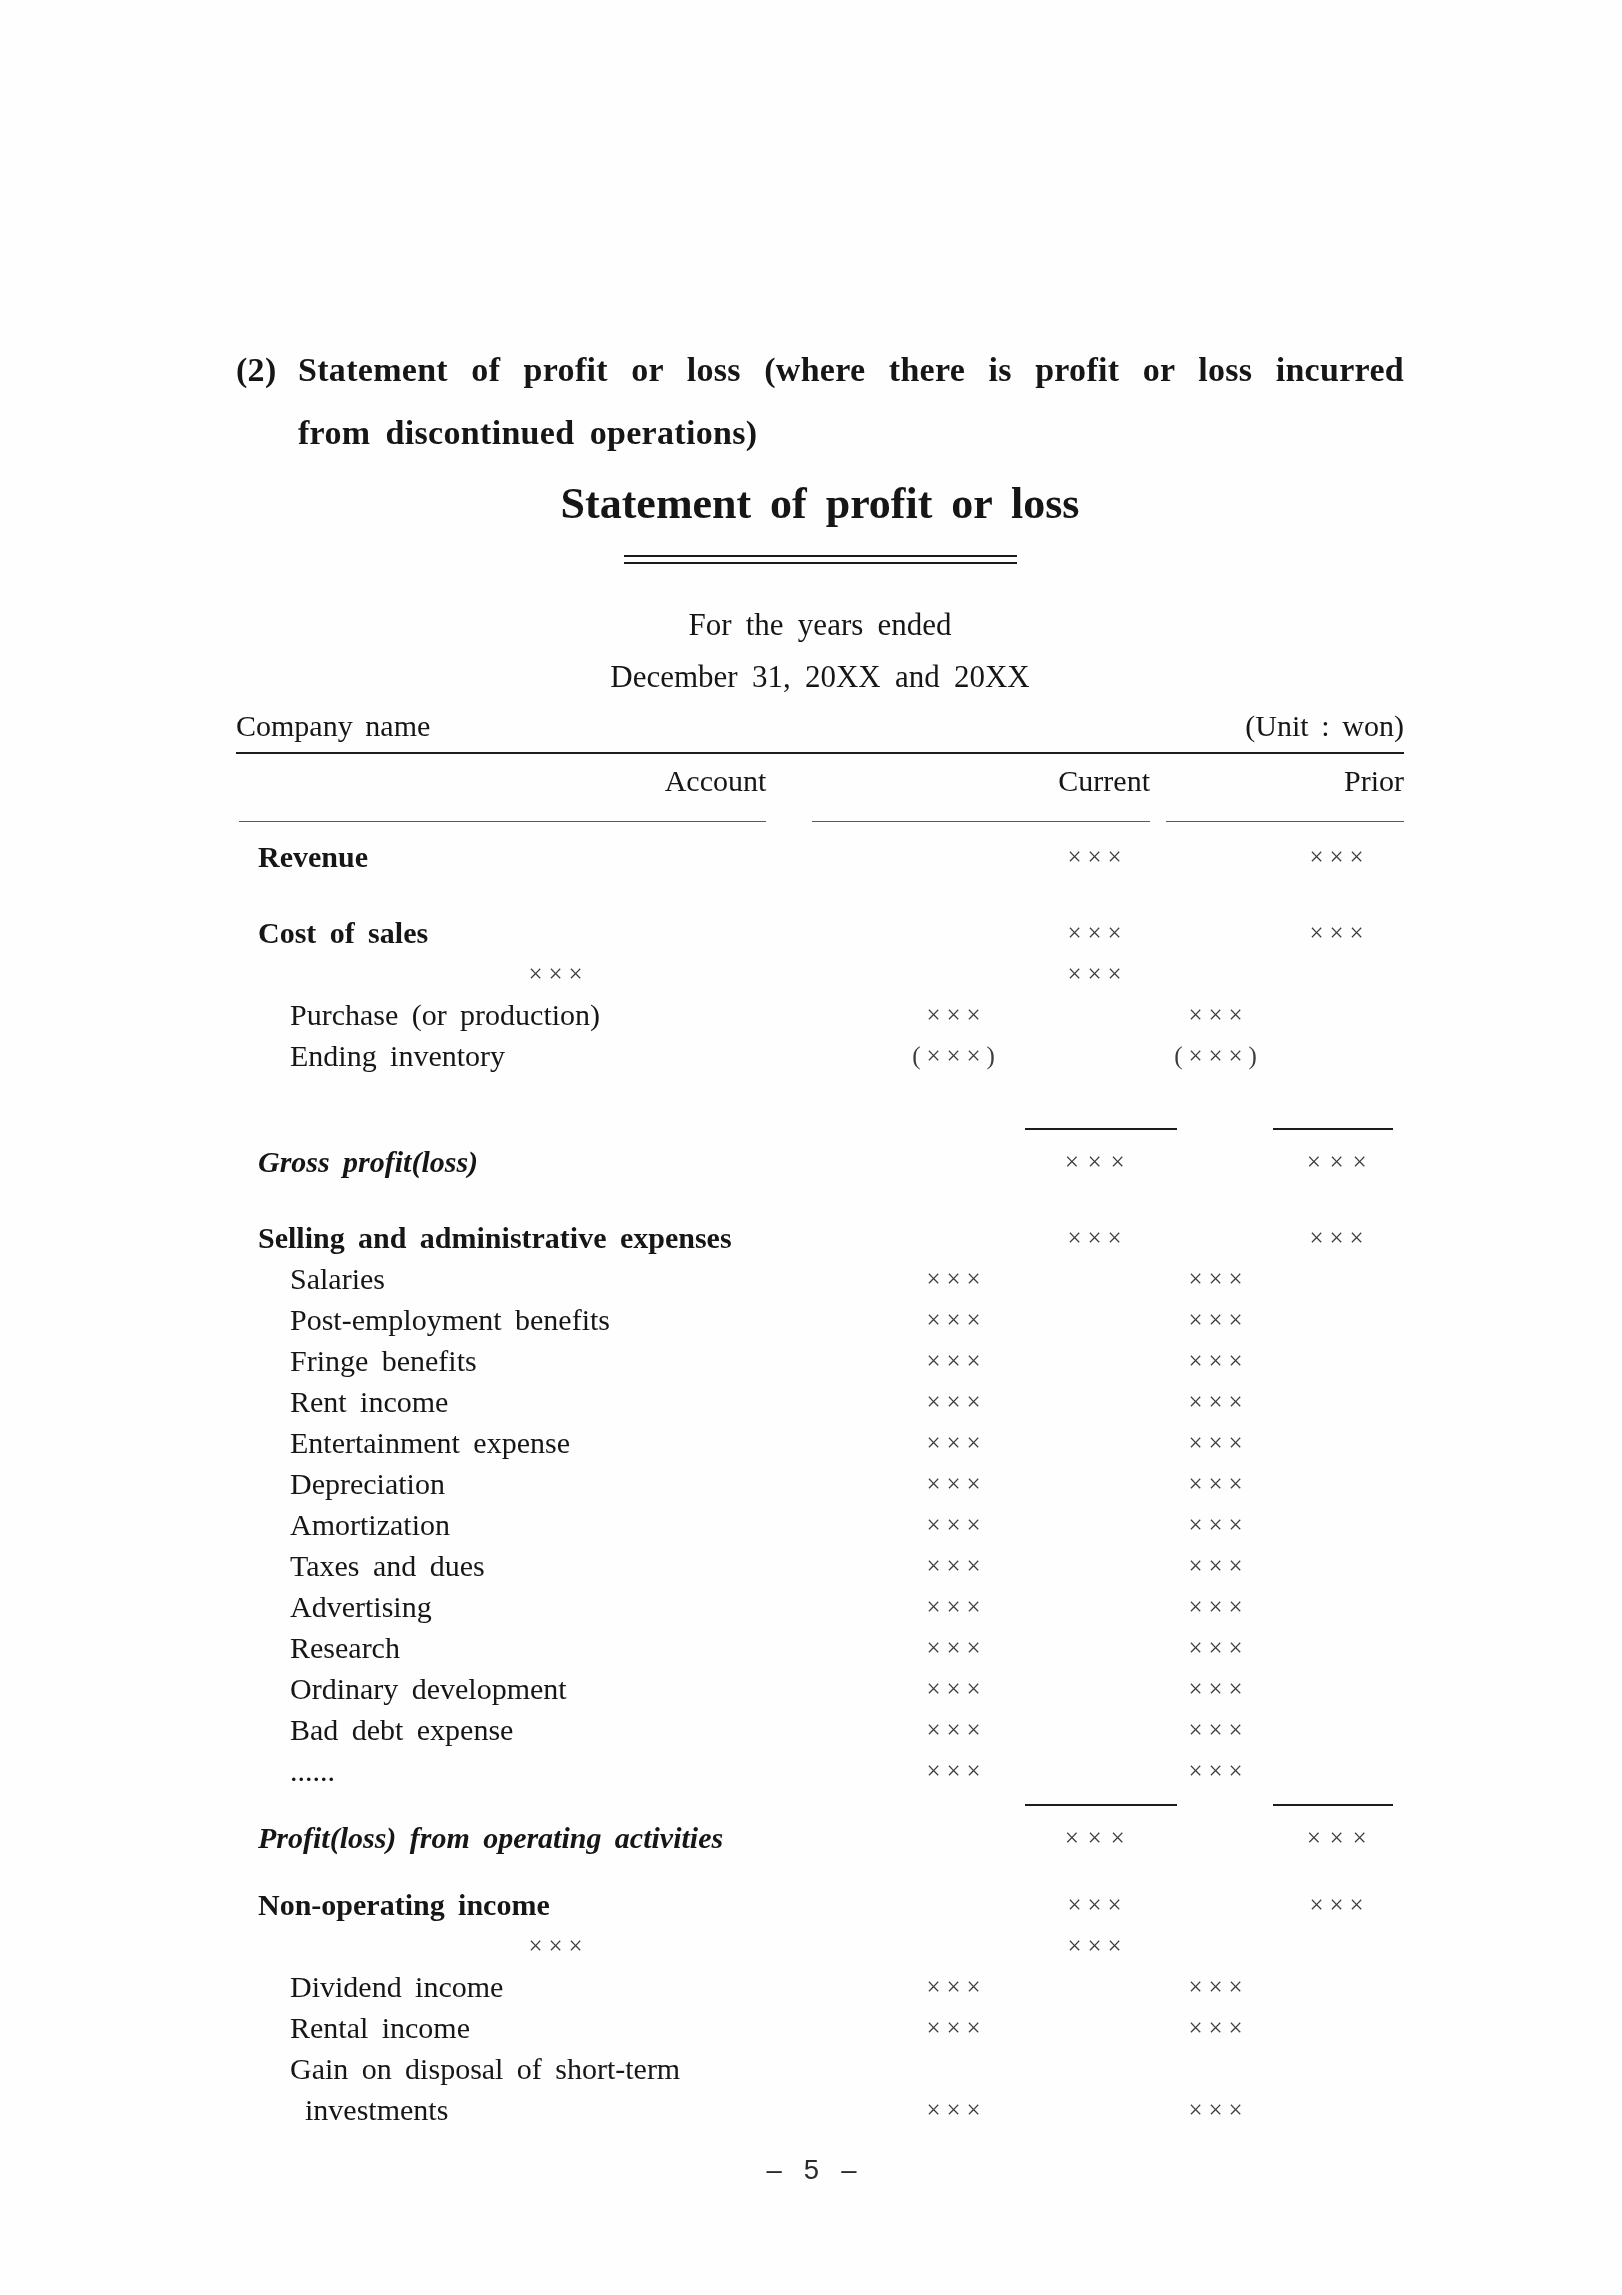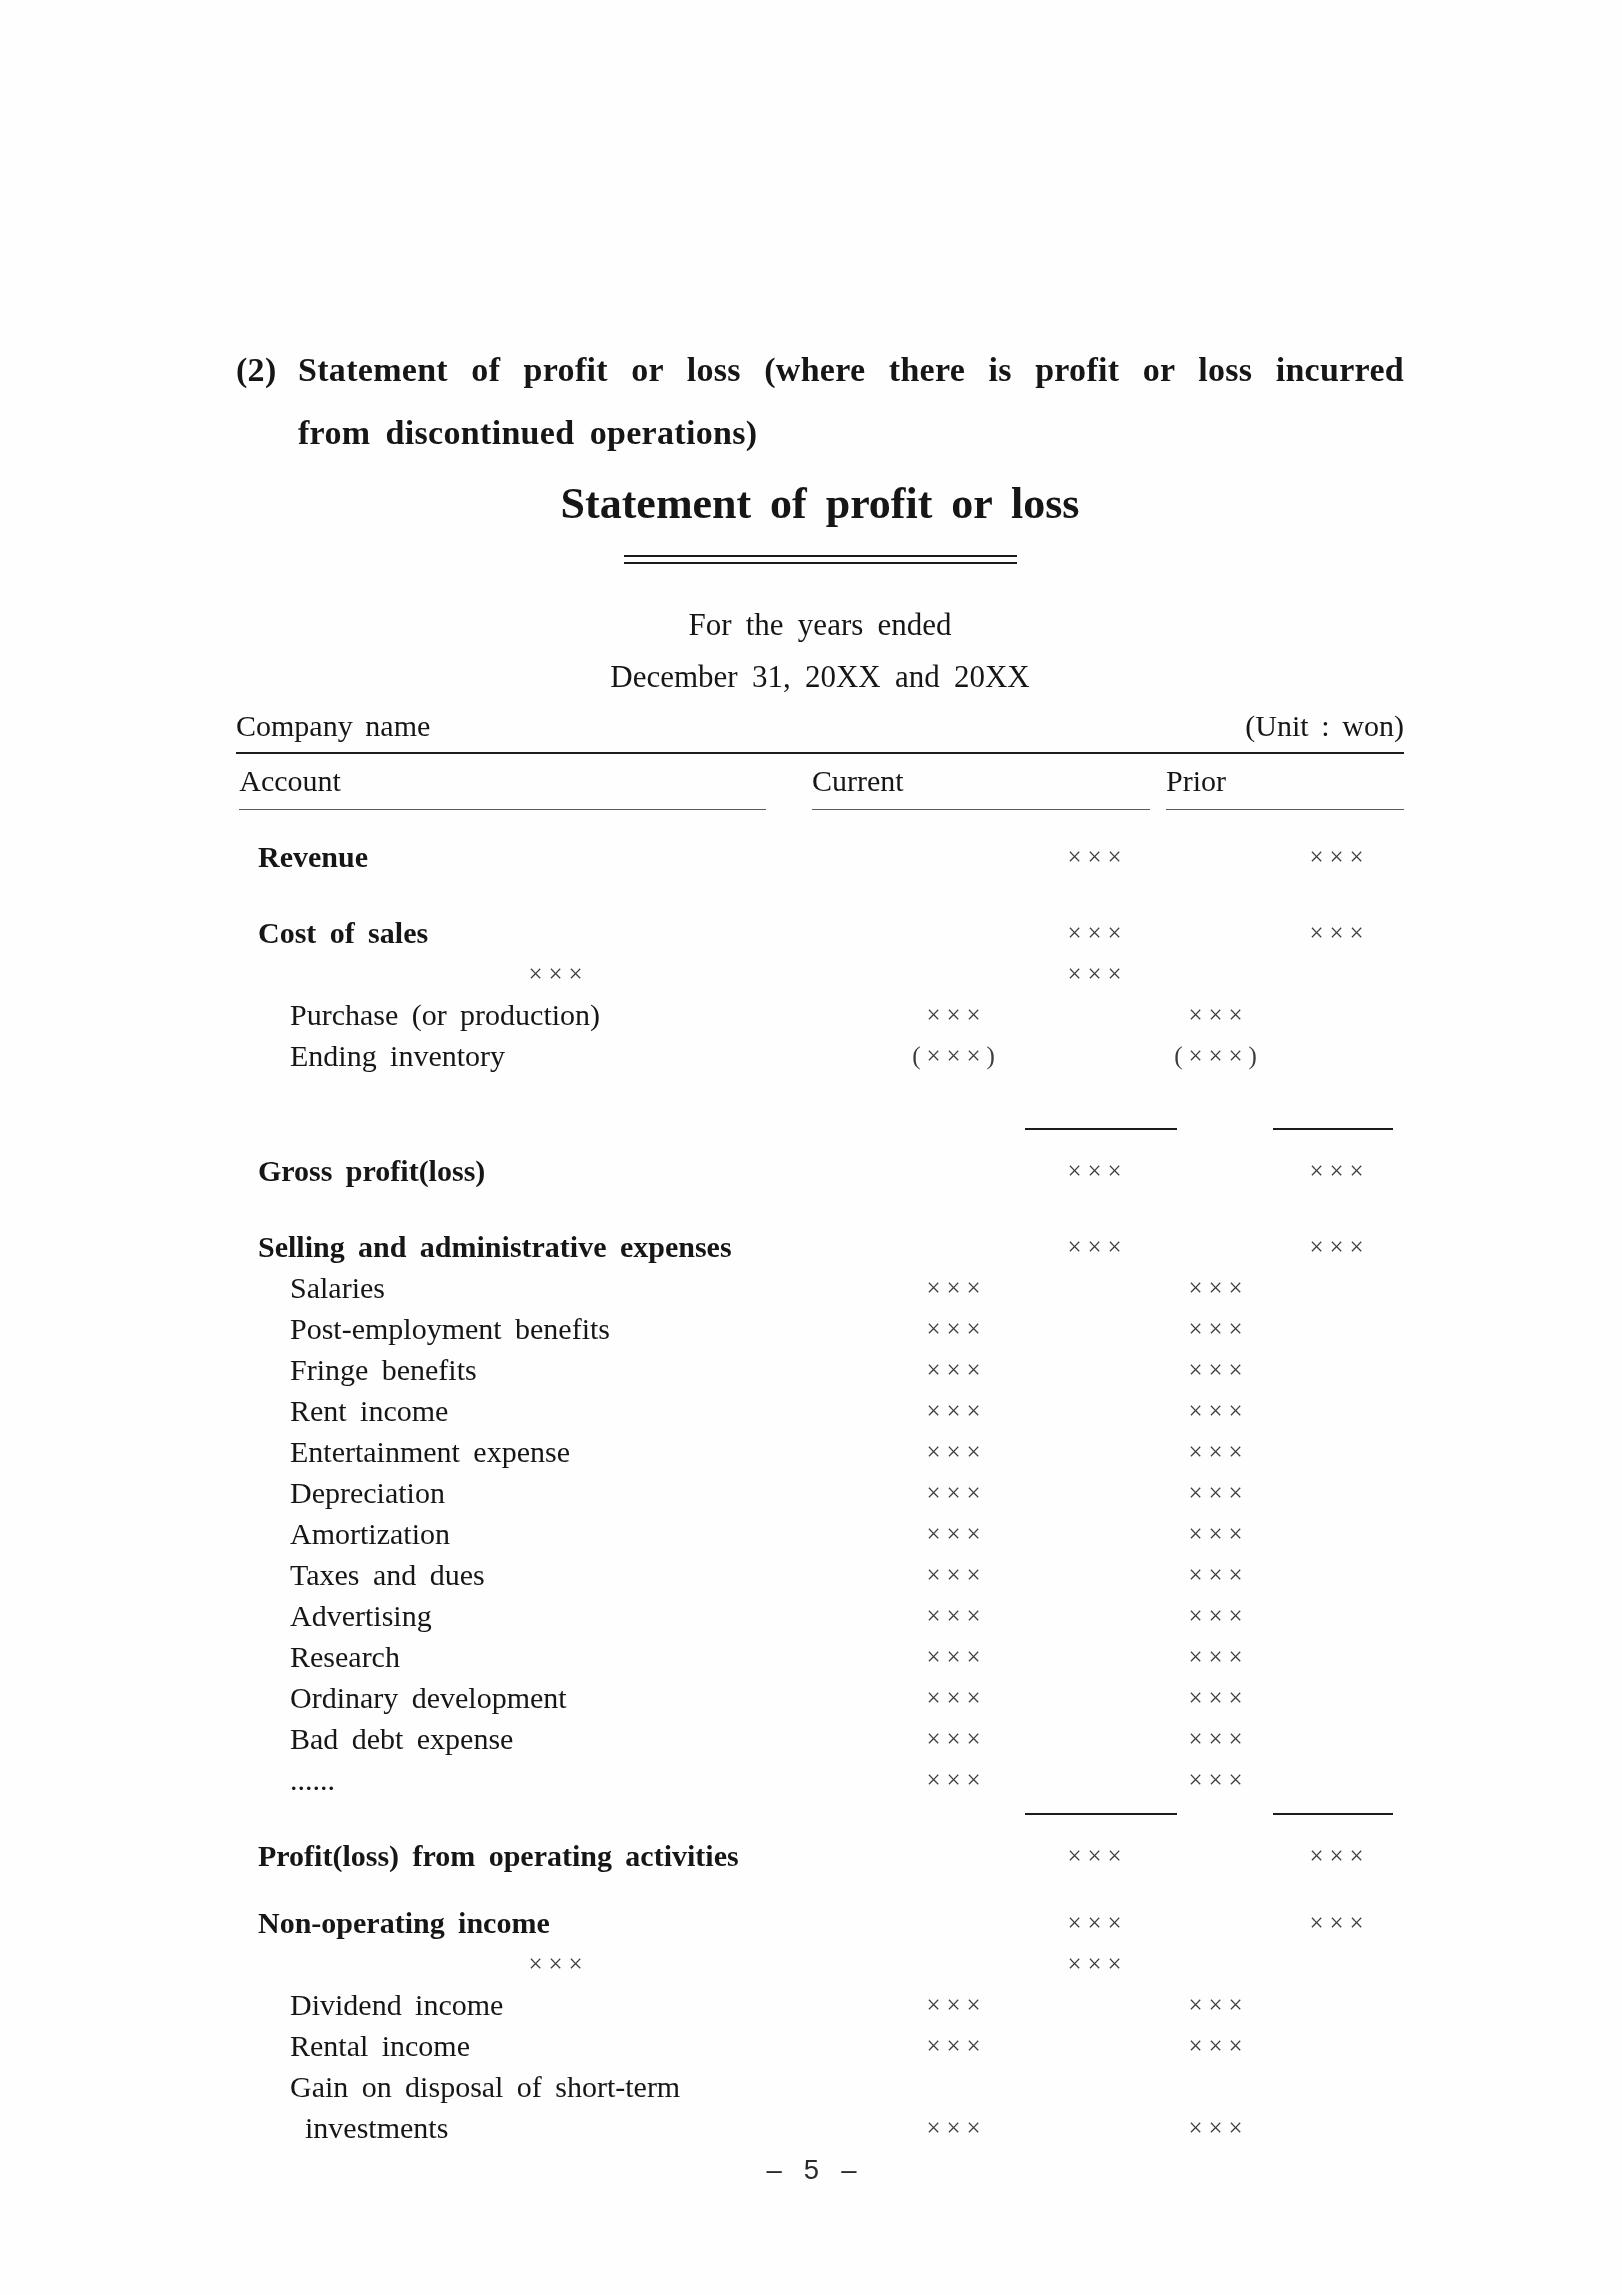--- a/index.html
+++ b/index.html
@@ -73,11 +73,11 @@
   .col-head{
     position:absolute;
     top:0;
-    text-align:left;
+    text-align:right;
     padding-top:7.9px;
     line-height:37px;
     border-bottom:1.3px solid #5a5a5a;
-    height:56px;
+    height:68px;
     box-sizing:border-box;
   }
   .ch-account{left:3.3px;width:527px;}

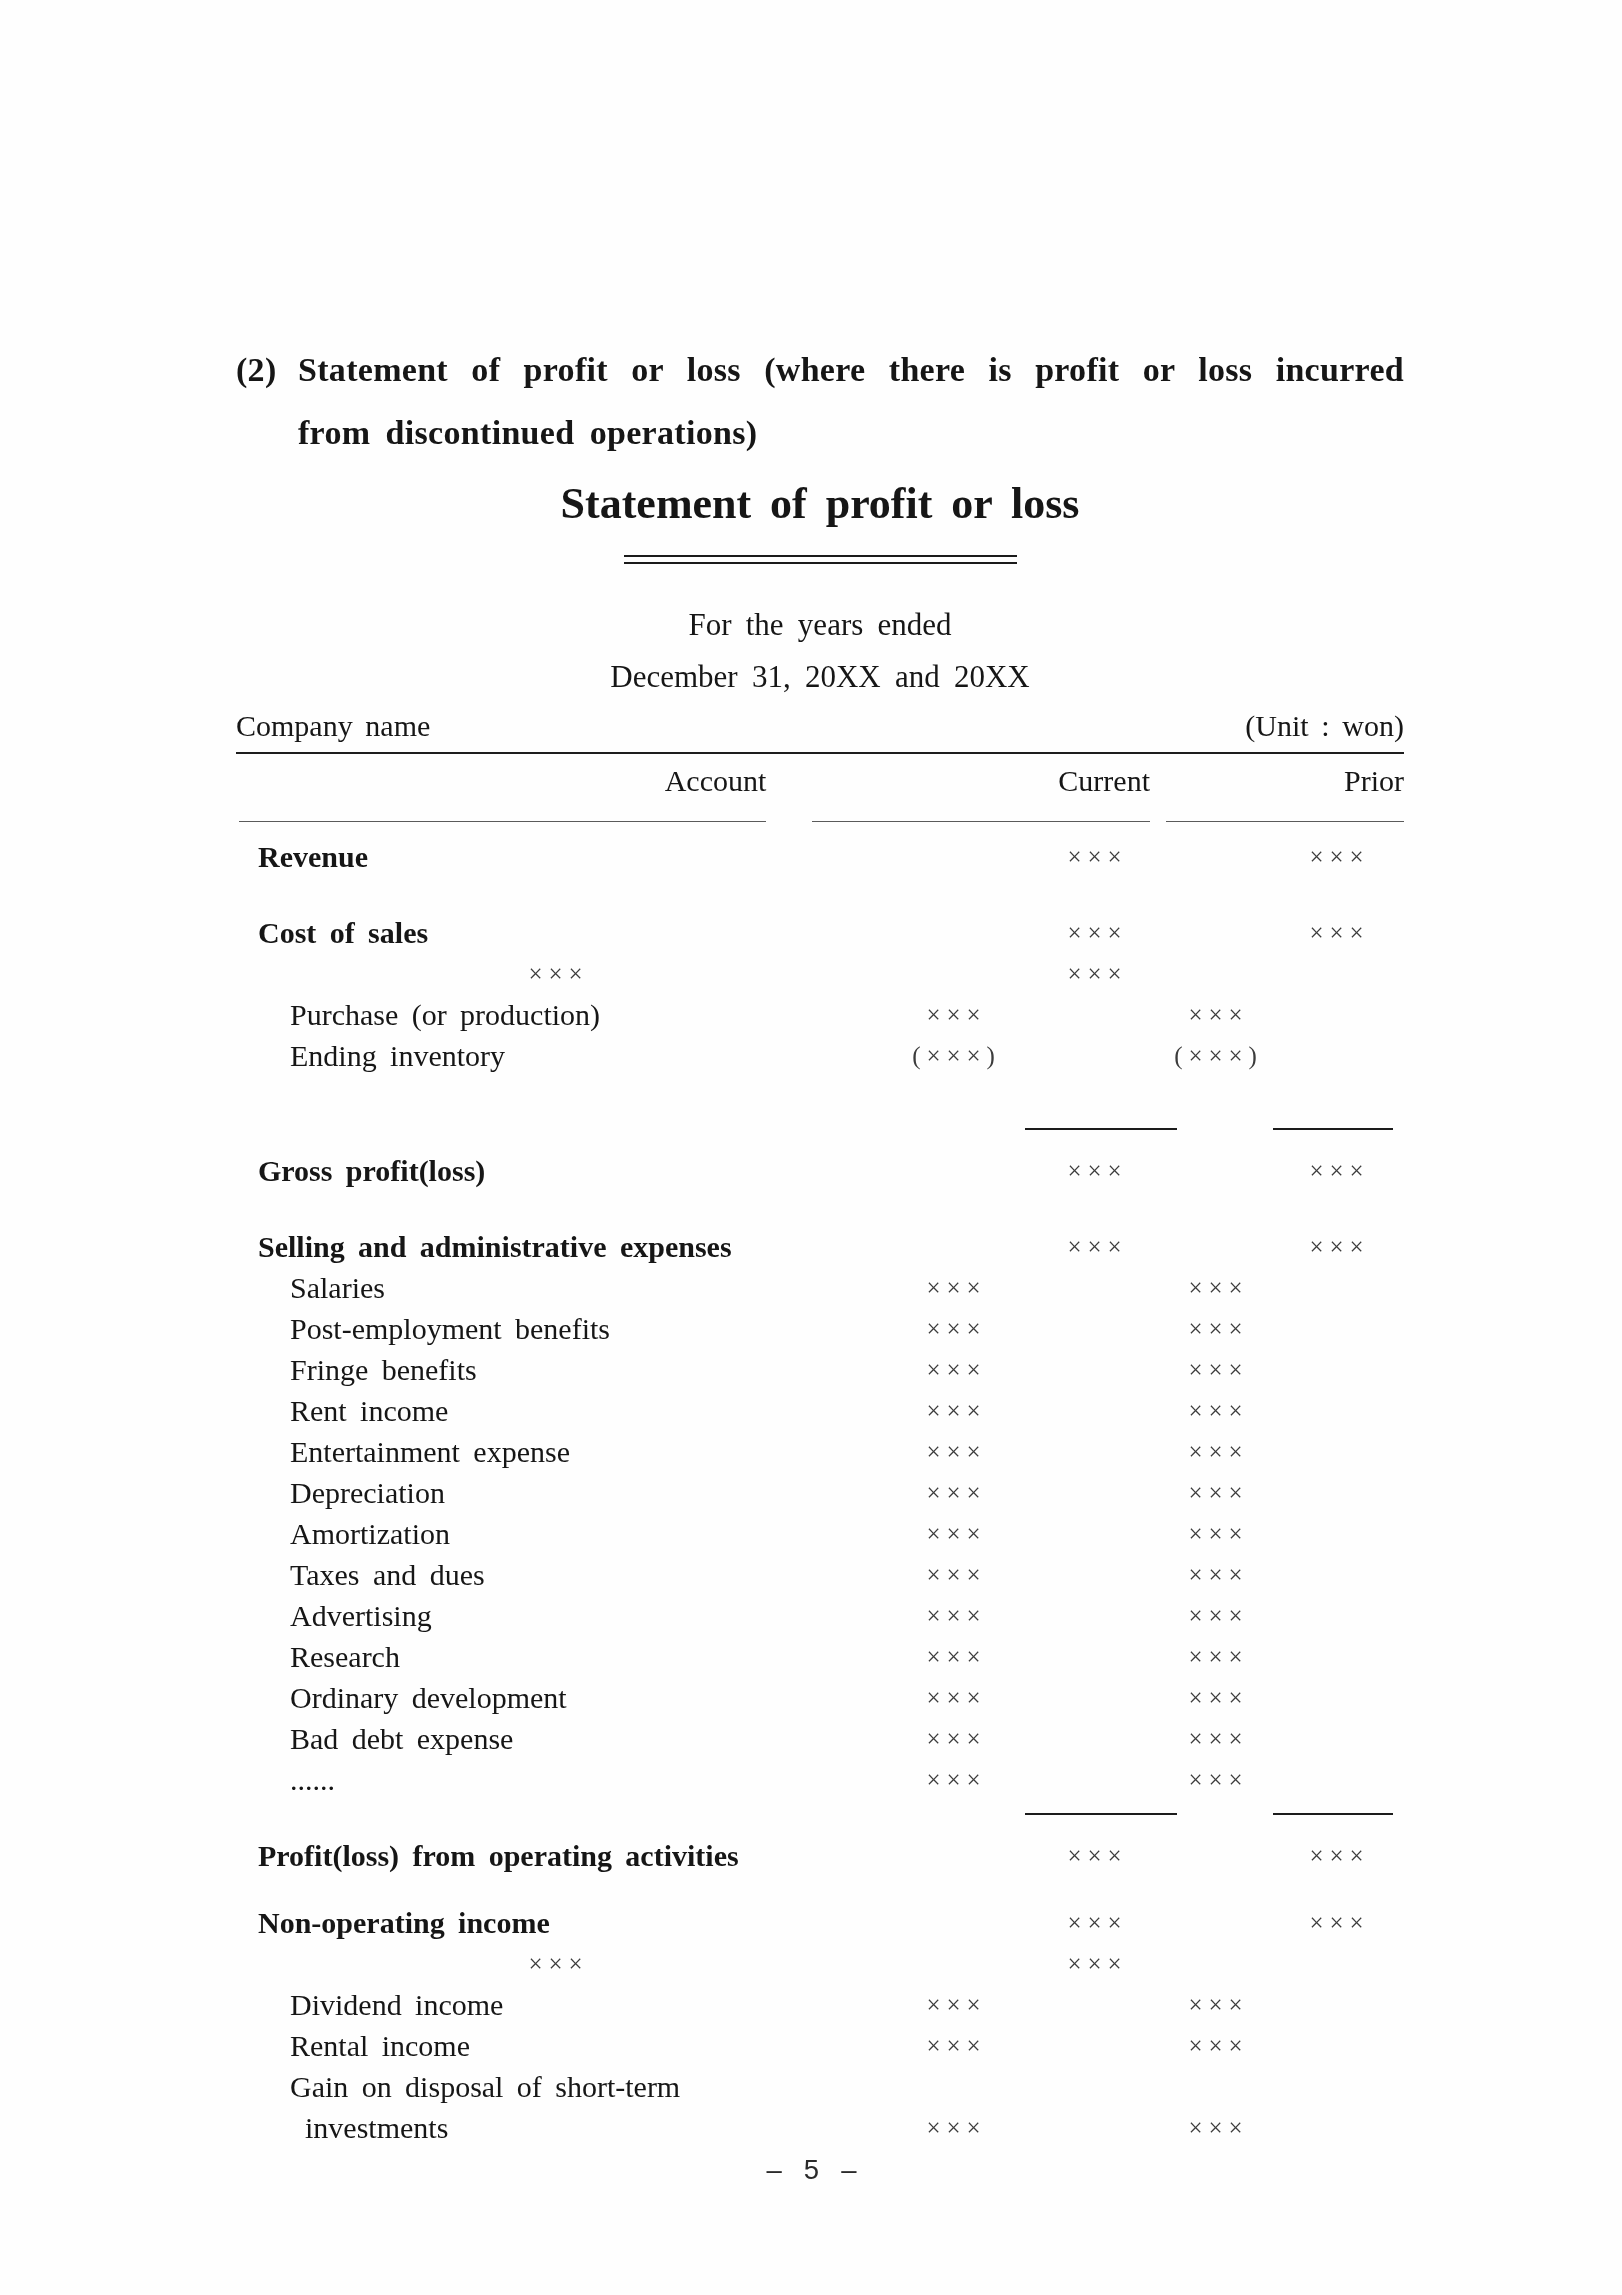--- a/index.html
+++ b/index.html
@@ -95,7 +95,7 @@
   .trow.bold .lbl{font-weight:bold;padding-left:22px;}
   .trow.deep .lbl{padding-left:69px;}
   .gap-lg{margin-top:35px;}
-  .gap-sm{margin-top:18px;}
+  .gap-sm{margin-top:9px;font-style:italic;}
   .amt{
     text-align:center;
     font-size:25px;

